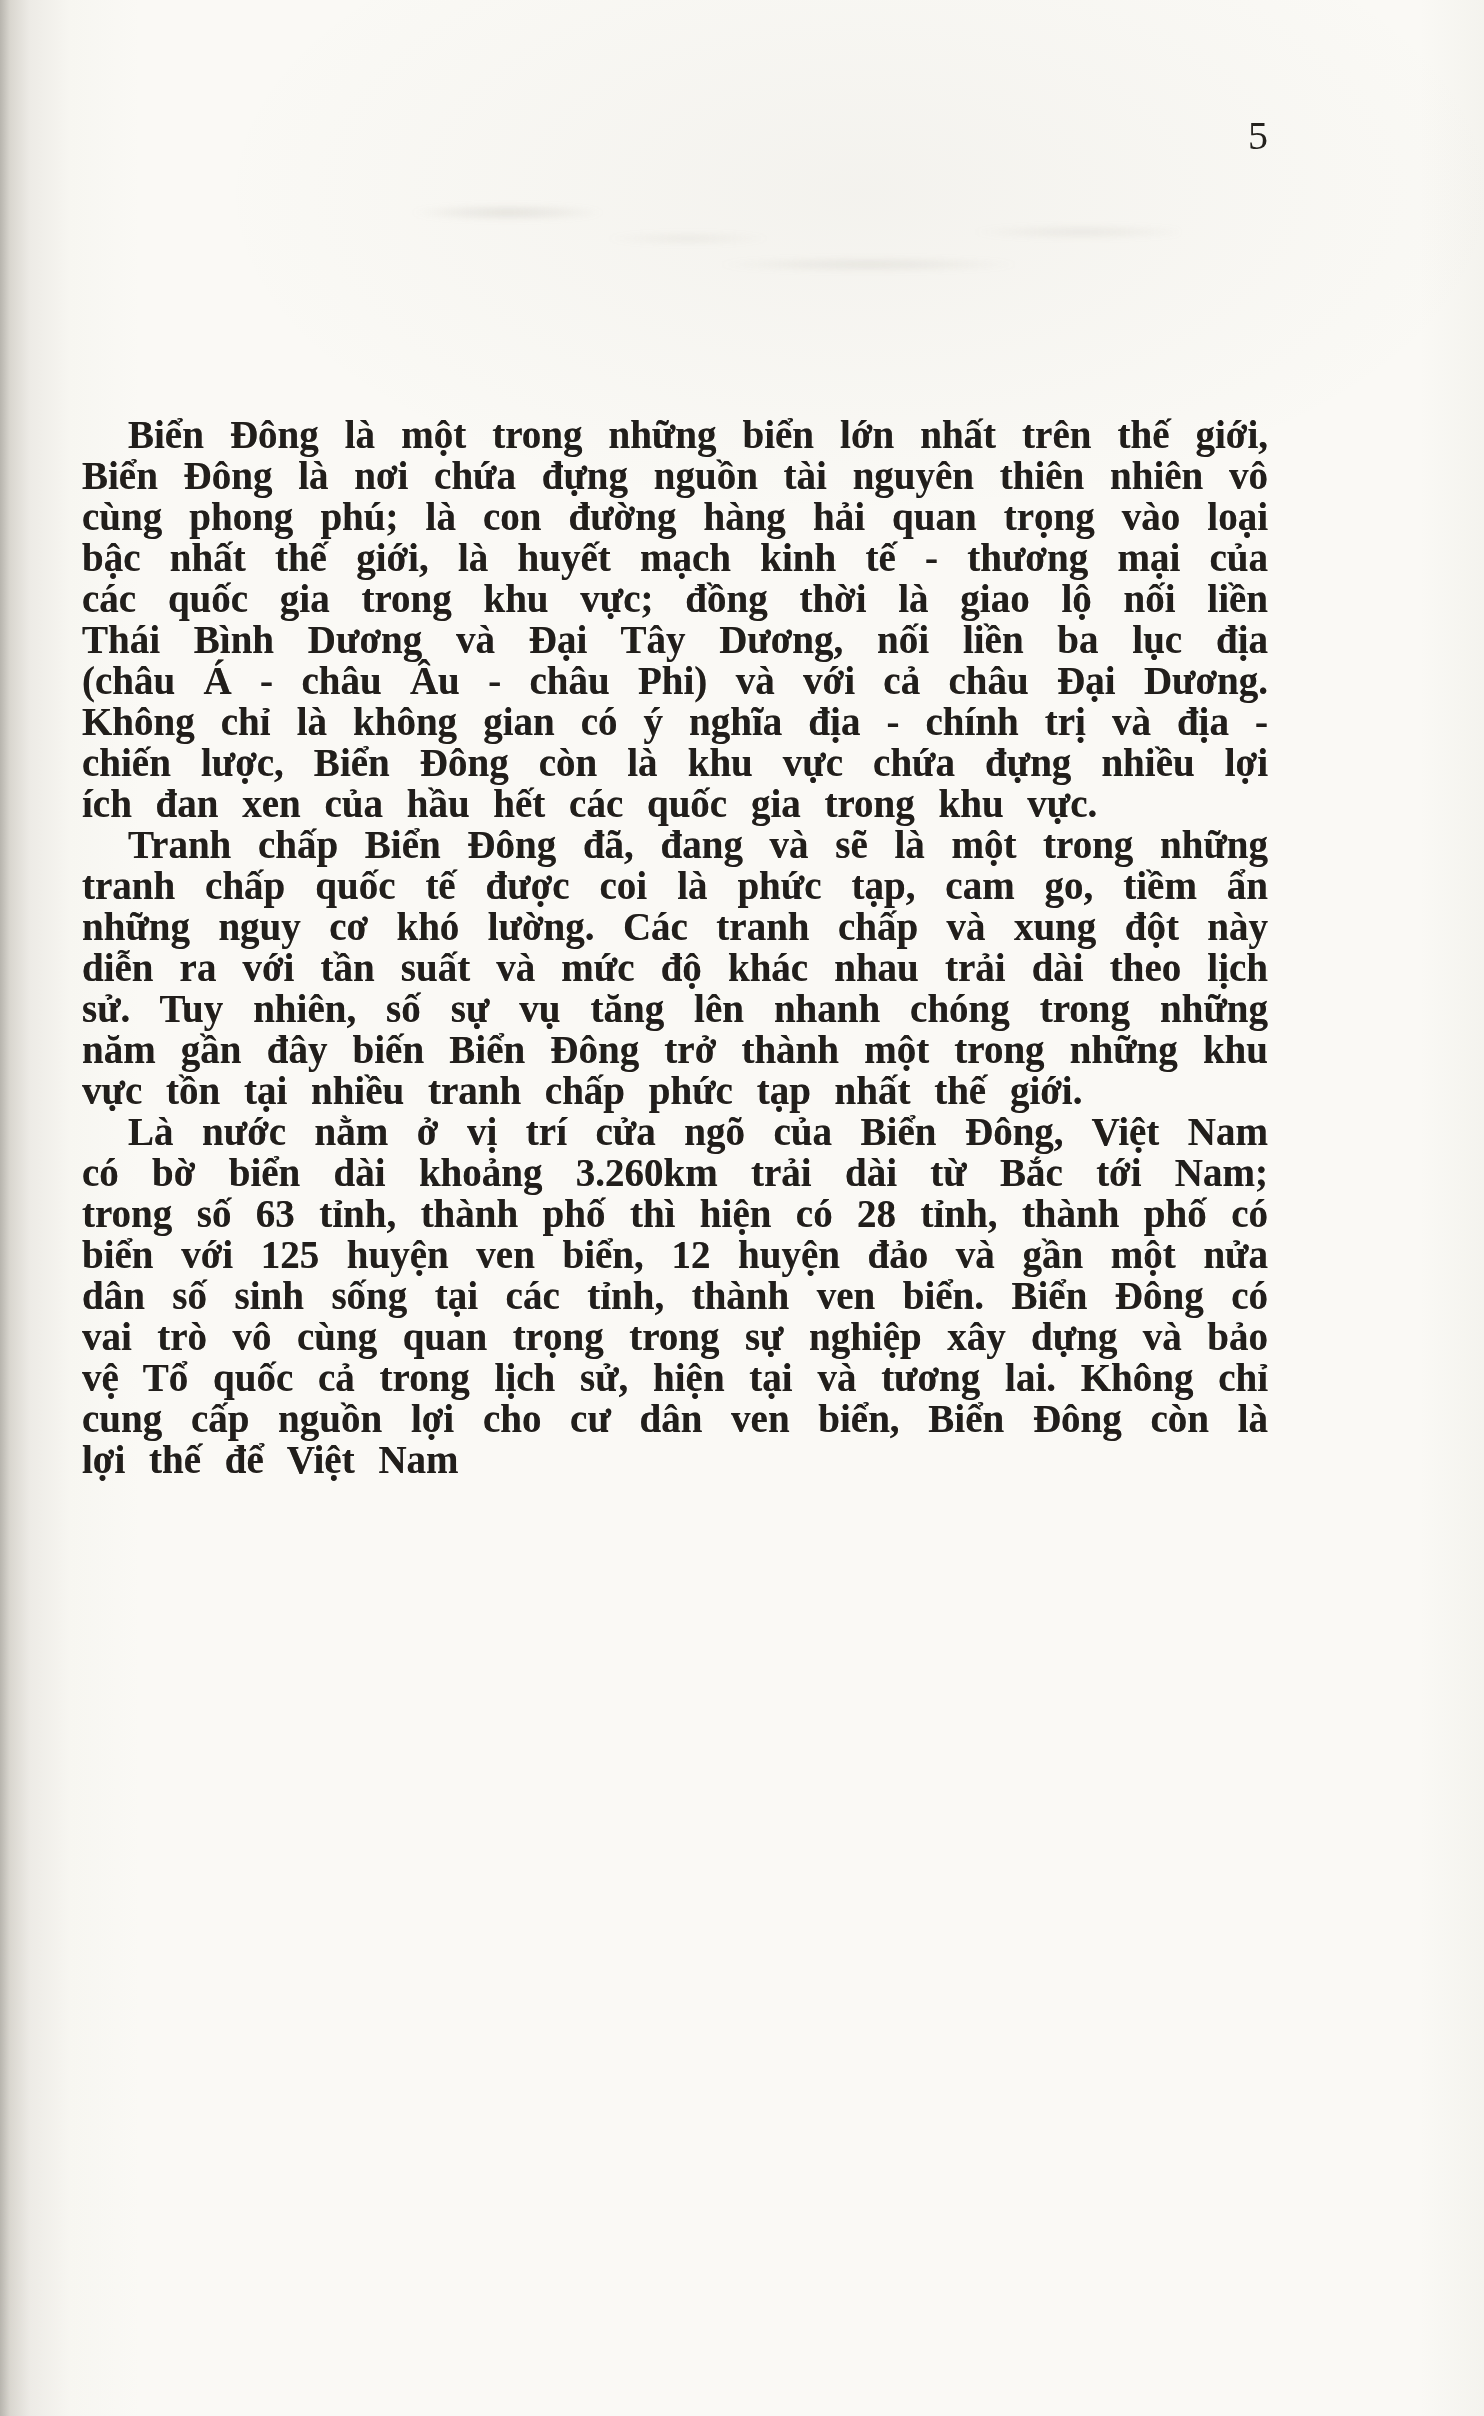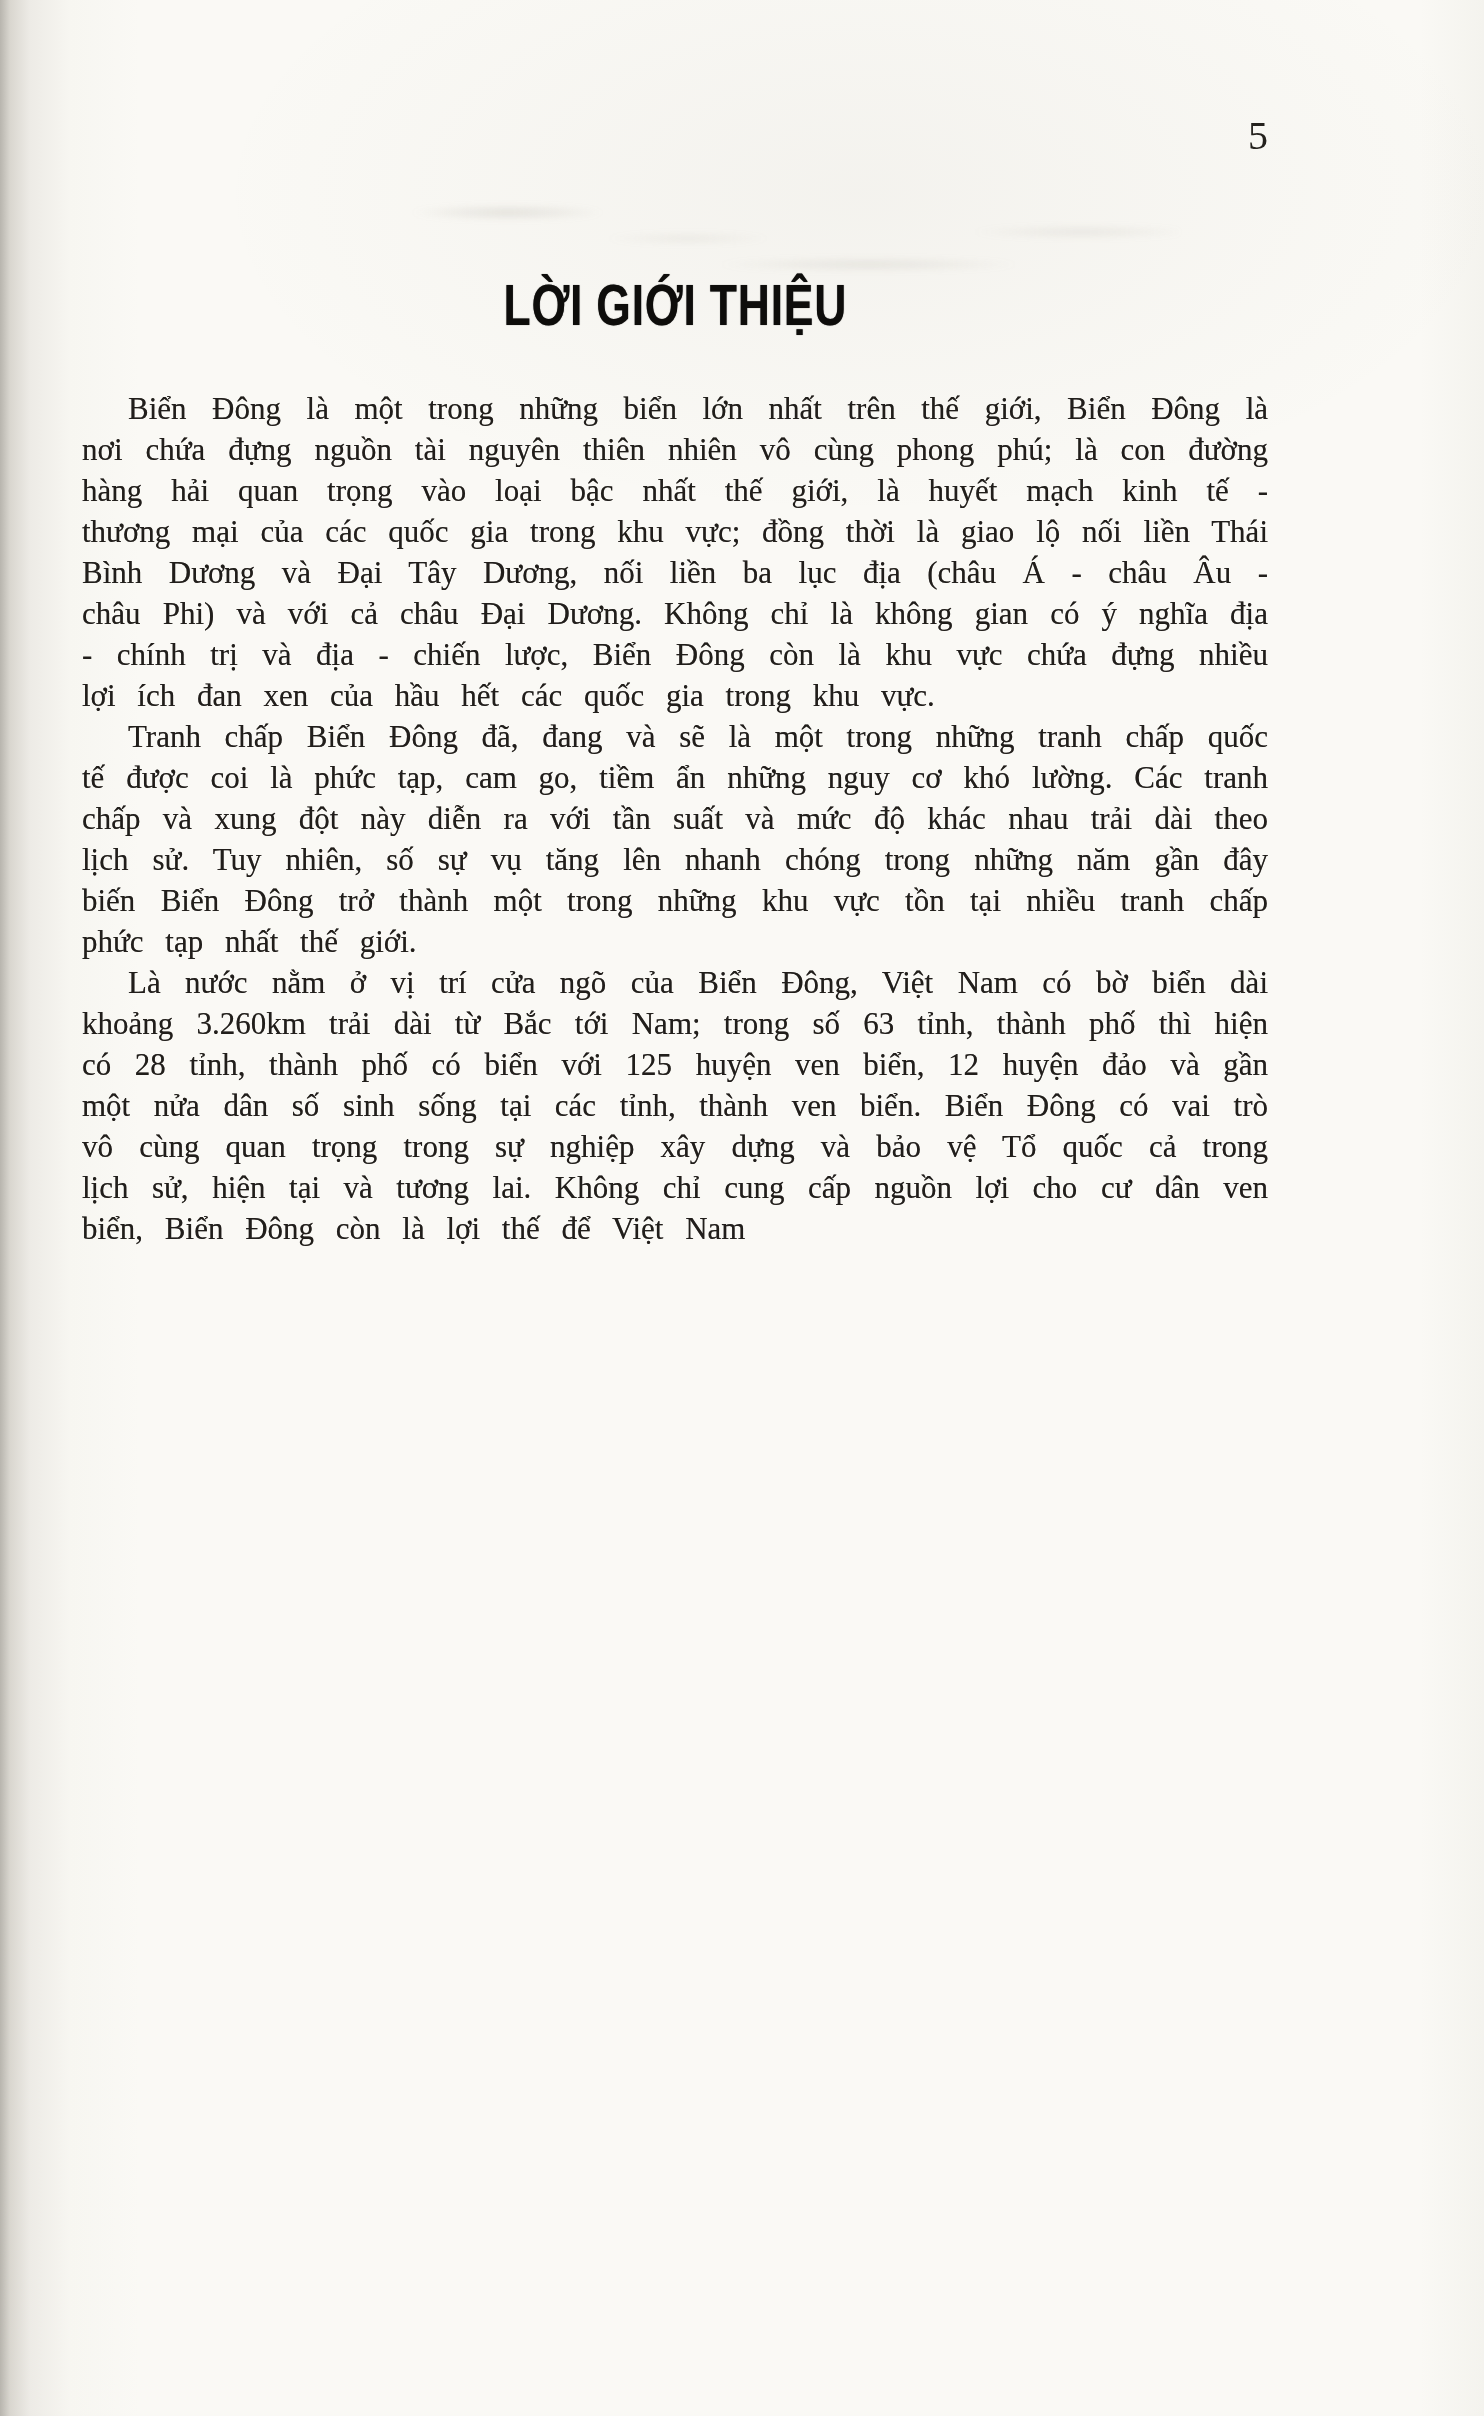--- a/index.html
+++ b/index.html
@@ -91,9 +91,6 @@
 
   <div class="page-number">5</div>
 
-  <div class="heading-wrap">
-    <span class="heading">LỜI GIỚI THIỆU</span>
-  </div>
 
   <div class="body-text">
     <p>Biển Đông là một trong những biển lớn nhất trên thế giới, Biển Đông là nơi chứa đựng nguồn tài nguyên thiên nhiên vô cùng phong phú; là con đường hàng hải quan trọng vào loại bậc nhất thế giới, là huyết mạch kinh tế - thương mại của các quốc gia trong khu vực; đồng thời là giao lộ nối liền Thái Bình Dương và Đại Tây Dương, nối liền ba lục địa (châu Á - châu Âu - châu Phi) và với cả châu Đại Dương. Không chỉ là không gian có ý nghĩa địa - chính trị và địa - chiến lược, Biển Đông còn là khu vực chứa đựng nhiều lợi ích đan xen của hầu hết các quốc gia trong khu vực.</p>

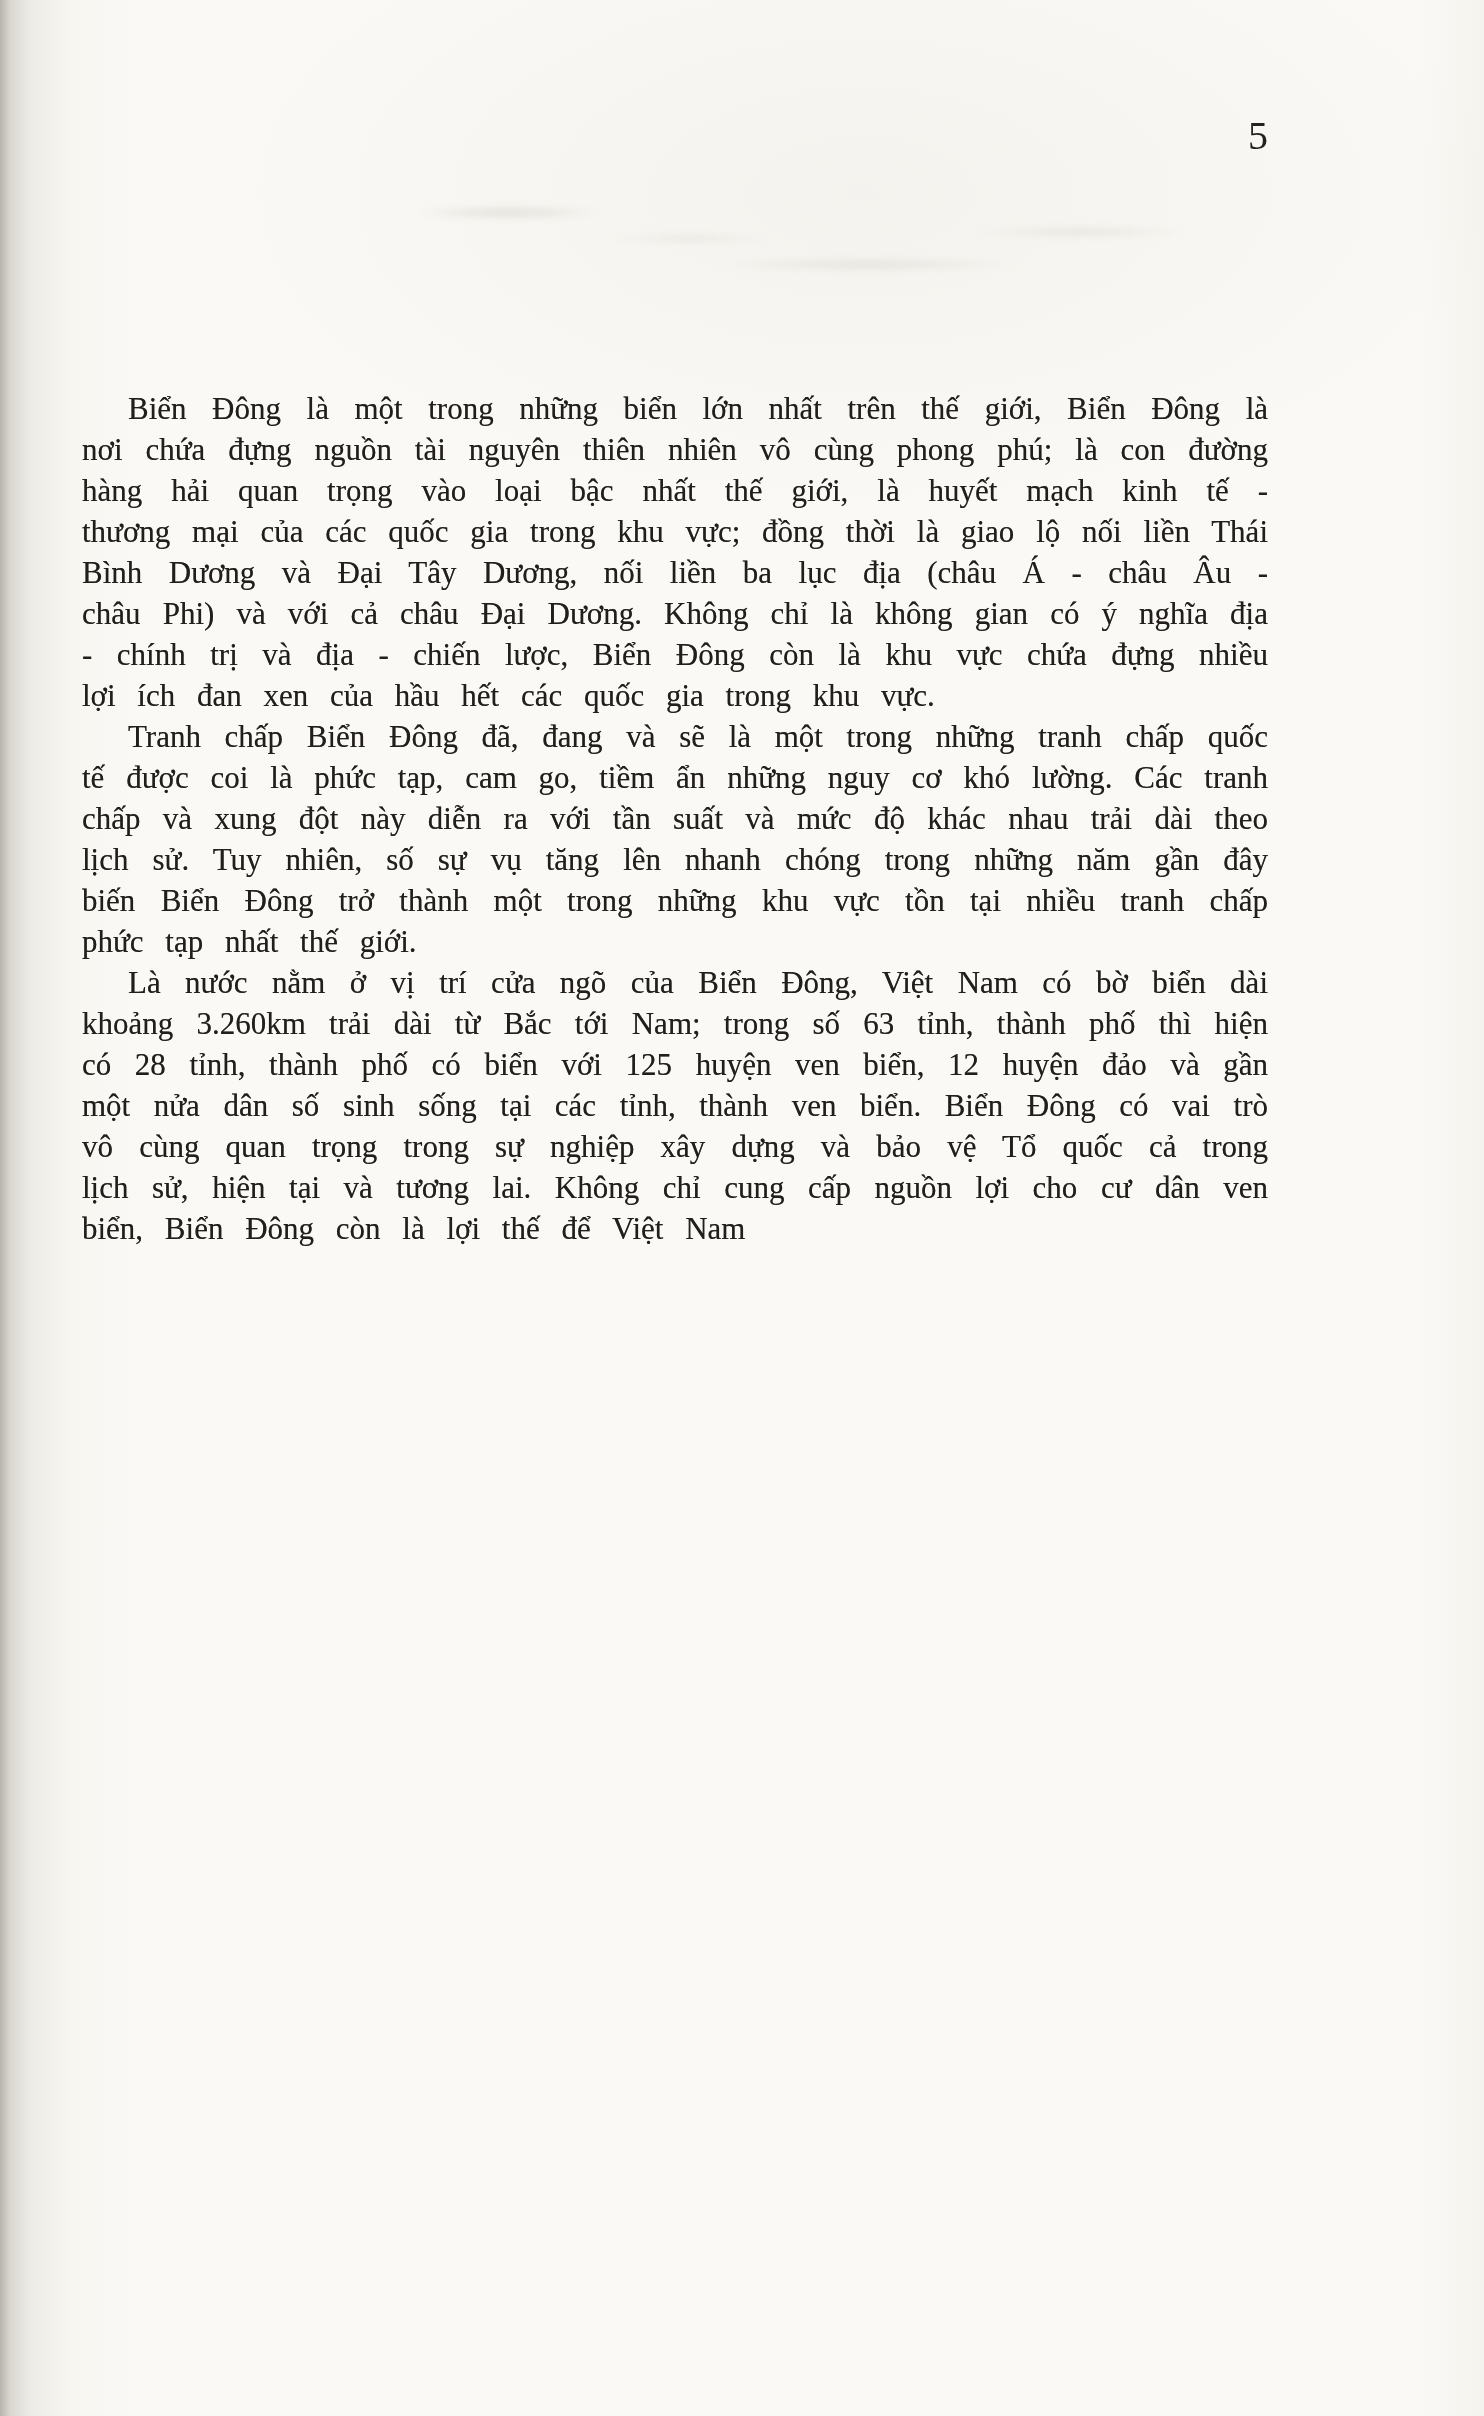--- a/index.html
+++ b/index.html
@@ -67,14 +67,15 @@
   }
   .body-text {
     position: absolute;
-    top: 388px;
+    top: 414px;
     left: 82px;
     width: 1186px;
-    font-size: 31px;
+    font-size: 39px;
     line-height: 41px;
     text-align: justify;
     word-spacing: 14px;
     text-shadow: 0 0 0.5px rgba(20,16,12,0.55);
+    font-weight: bold;
   }
   .body-text p {
     margin: 0;

